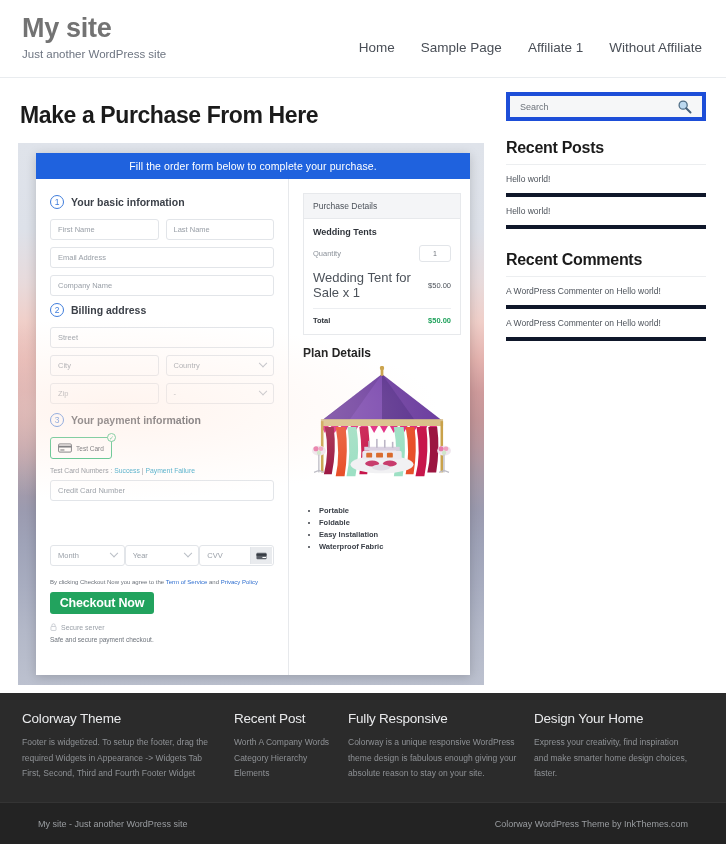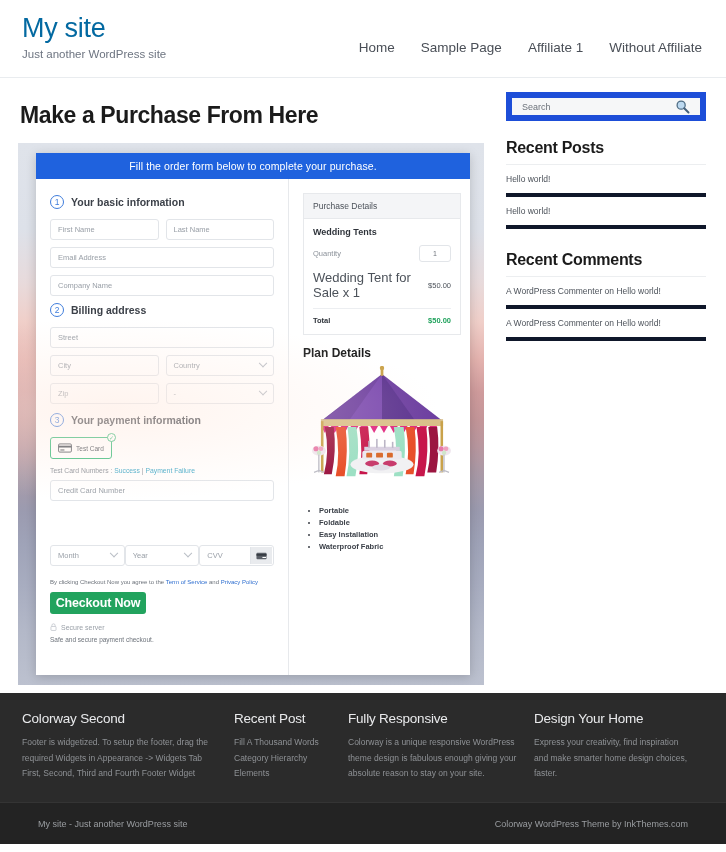--- a/index.html
+++ b/index.html
@@ -23,8 +23,8 @@
   .brand { flex: 0 0 auto; padding-top: 4px; }
   .site-title {
     font-size: 27px;
-    font-weight: normal;
-    color: #0369a1;
+    font-weight: bold;
+    color: #737373;
     letter-spacing: -0.3px;
     line-height: 1.1;
   }

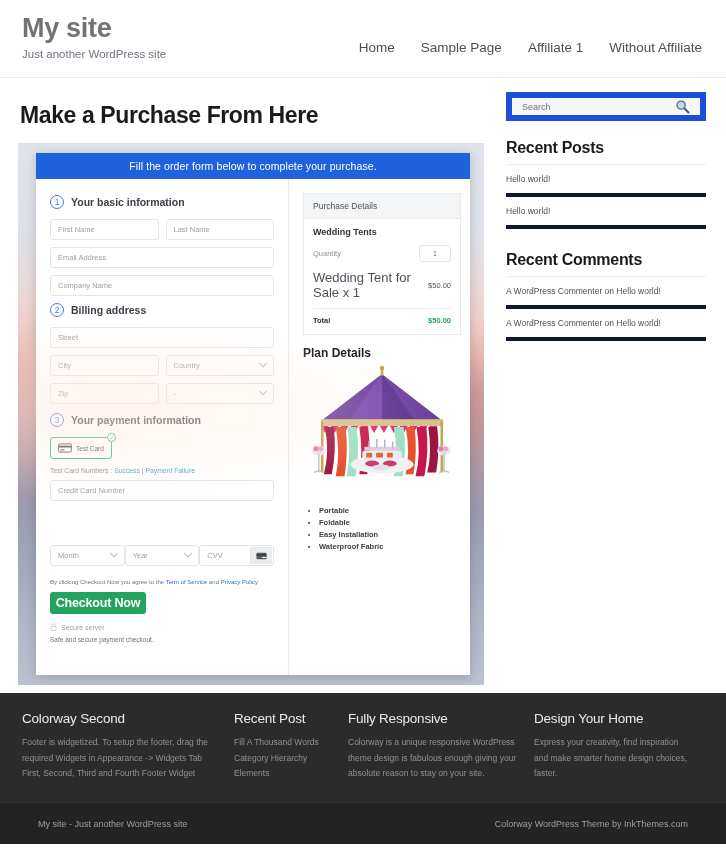--- a/index.html
+++ b/index.html
@@ -301,7 +301,7 @@
   
   .search-box {
     background: #f6f7f8;
-    border: 6px solid #1d4ed8;
+    border: 4px solid #1d4ed8;
     height: 29px;
     display: flex;
     align-items: center;

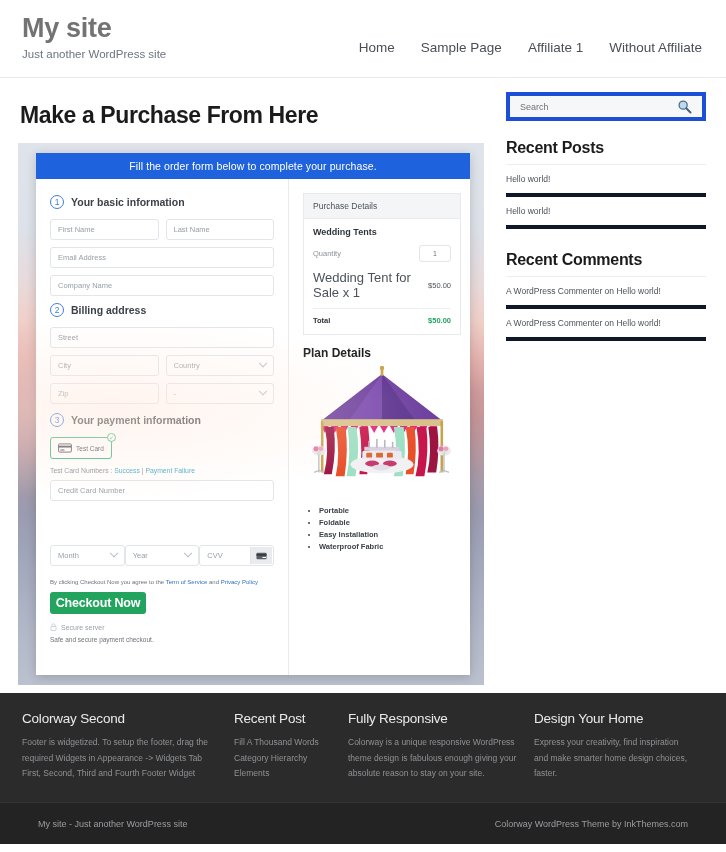--- a/index.html
+++ b/index.html
@@ -239,7 +239,7 @@
     font-weight: bold;
     border: none;
     border-radius: 3px;
-    width: 96px;
+    width: 104px;
     height: 22px;
     cursor: pointer;
     letter-spacing: -0.2px;

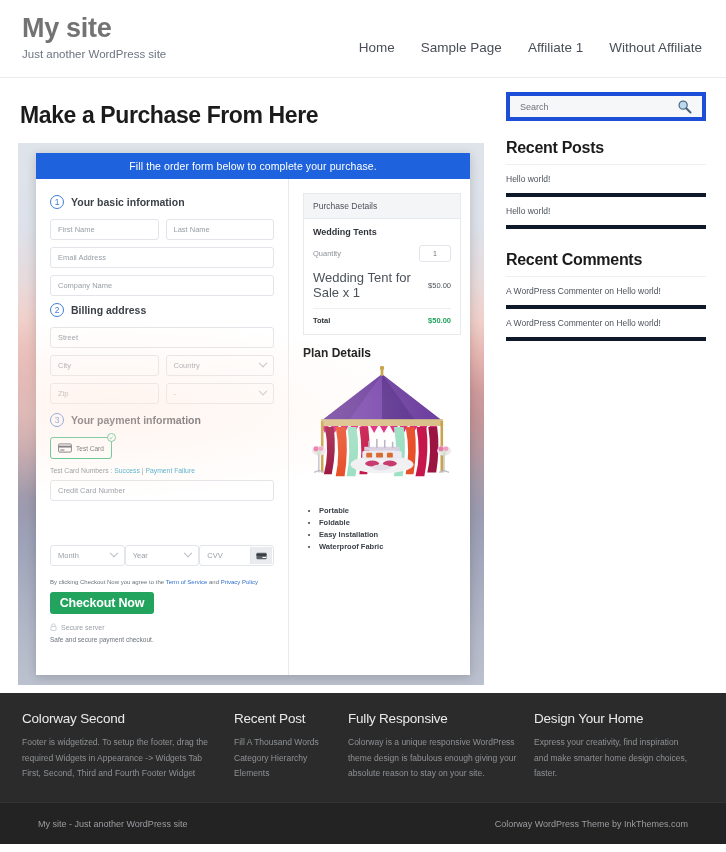--- a/index.html
+++ b/index.html
@@ -638,7 +638,7 @@
 <footer>
   <div class="footer-main">
     <div class="fcol-1">
-      <div class="f-title">Colorway Second</div>
+      <div class="f-title">Colorway Theme</div>
       <div class="f-text">Footer is widgetized. To setup the footer, drag the required Widgets in Appearance -&gt; Widgets Tab First, Second, Third and Fourth Footer Widget</div>
     </div>
     <div class="fcol-2">

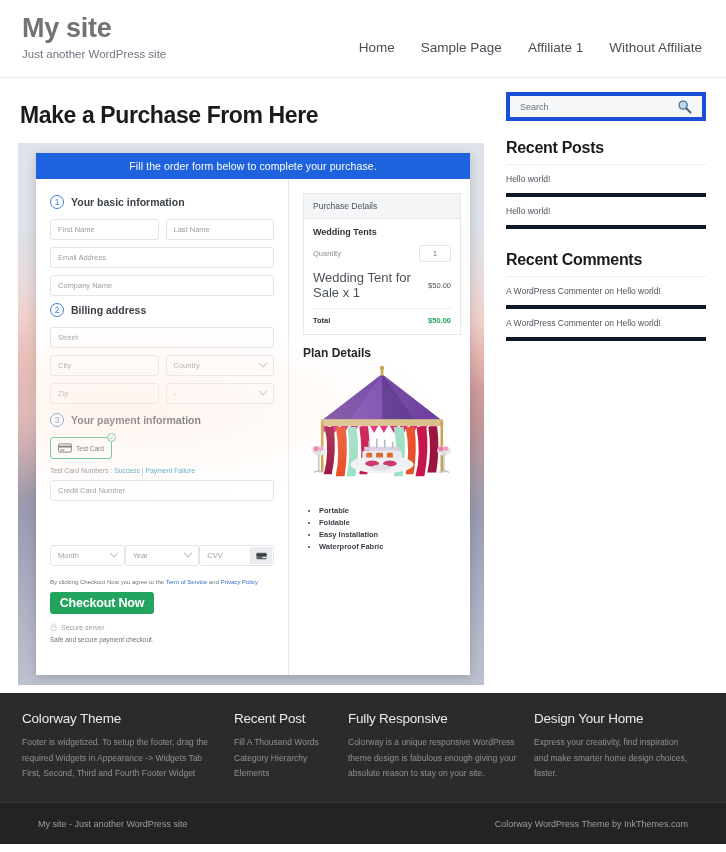--- a/index.html
+++ b/index.html
@@ -644,7 +644,7 @@
     <div class="fcol-2">
       <div class="f-title">Recent Post</div>
       <ul class="f-list">
-        <li>Fill A Thousand Words</li>
+        <li>Worth A Company Words</li>
         <li>Category Hierarchy</li>
         <li>Elements</li>
       </ul>

